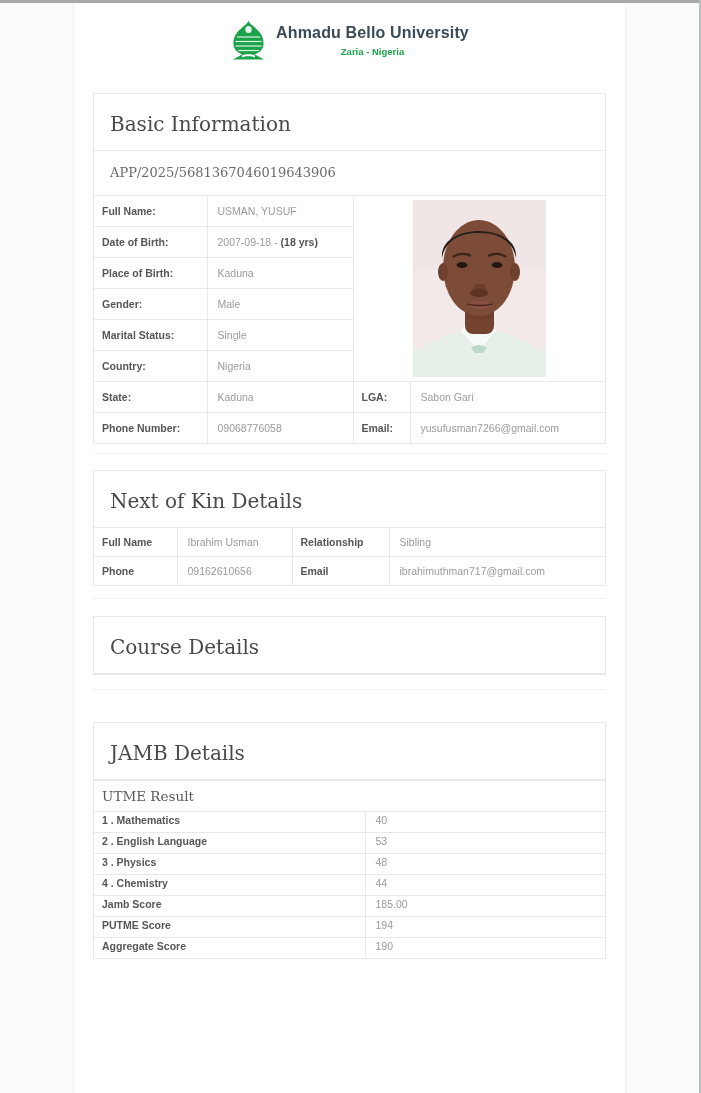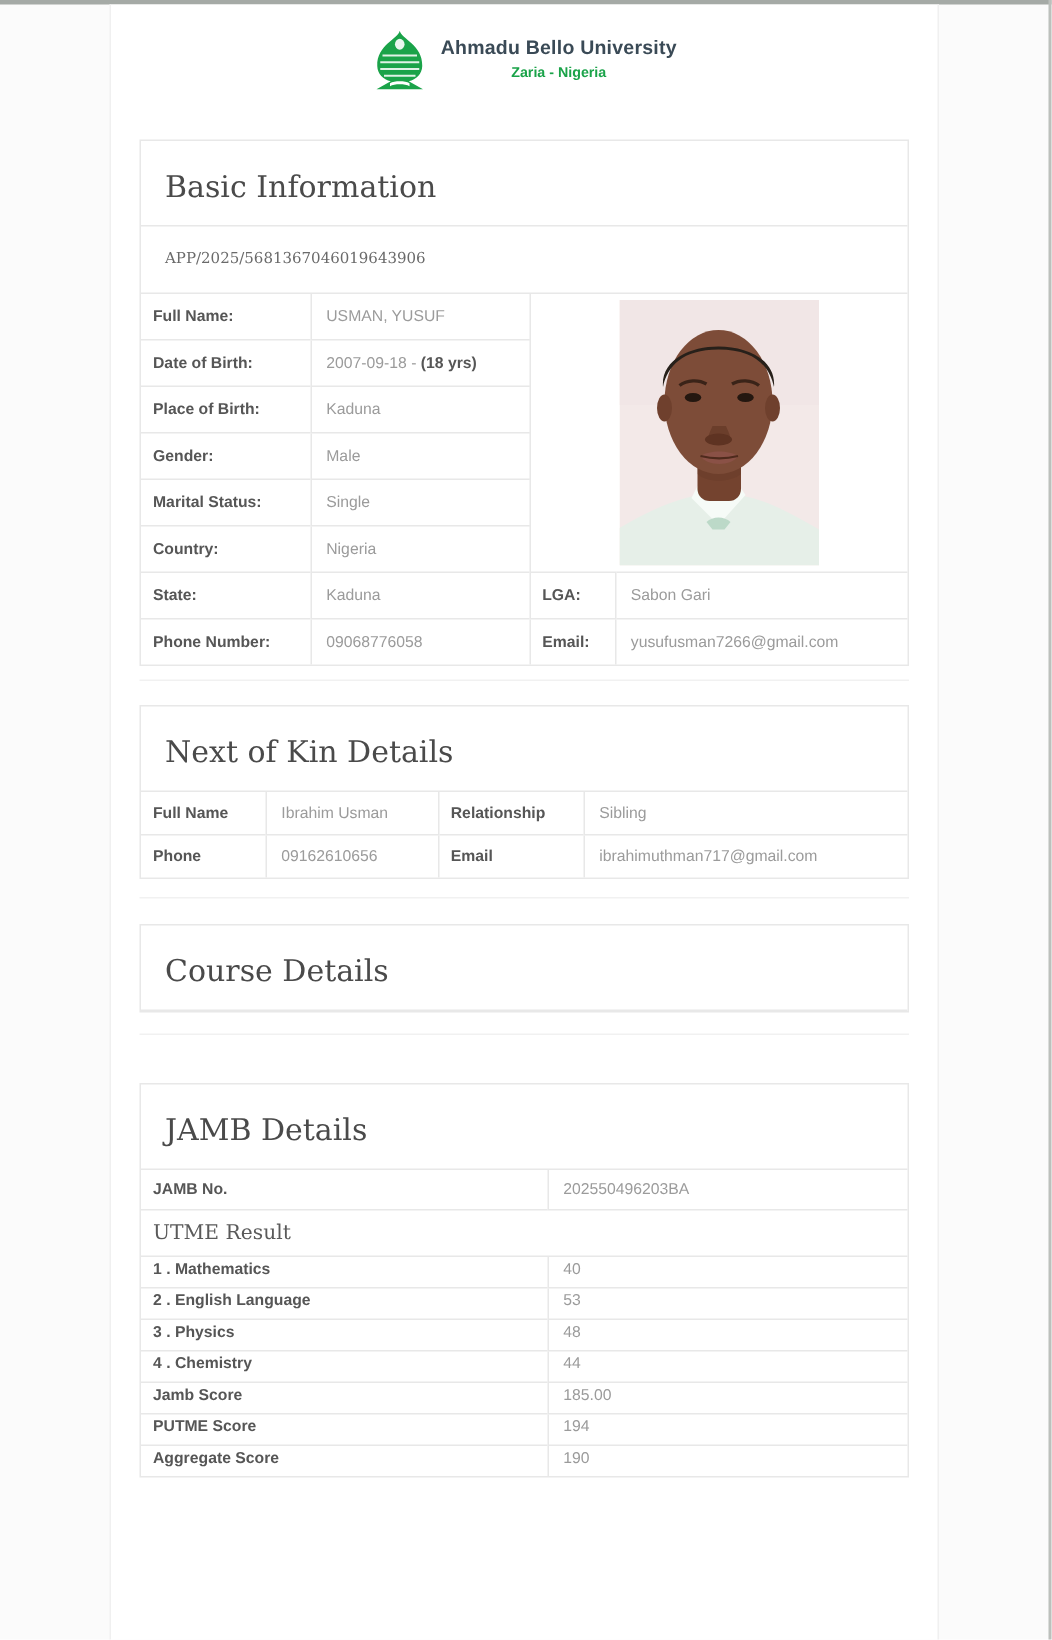--- a/index.html
+++ b/index.html
@@ -26,7 +26,7 @@
   .header { height:90px; padding-top:17px; display:flex; justify-content:center; align-items:flex-start; gap:9px; }
   .logo { width:37px; height:42px; flex:0 0 auto; }
   .uni-text { padding-top:4px; }
-  .uni-name { font-size:13px; font-weight:bold; color:#3a4a56; letter-spacing:.15px; }
+  .uni-name { font-size:16px; font-weight:bold; color:#3a4a56; letter-spacing:.15px; }
   .uni-loc { font-size:9.5px; font-weight:bold; color:#1aa349; margin-top:4px;text-align:center; }
 
   

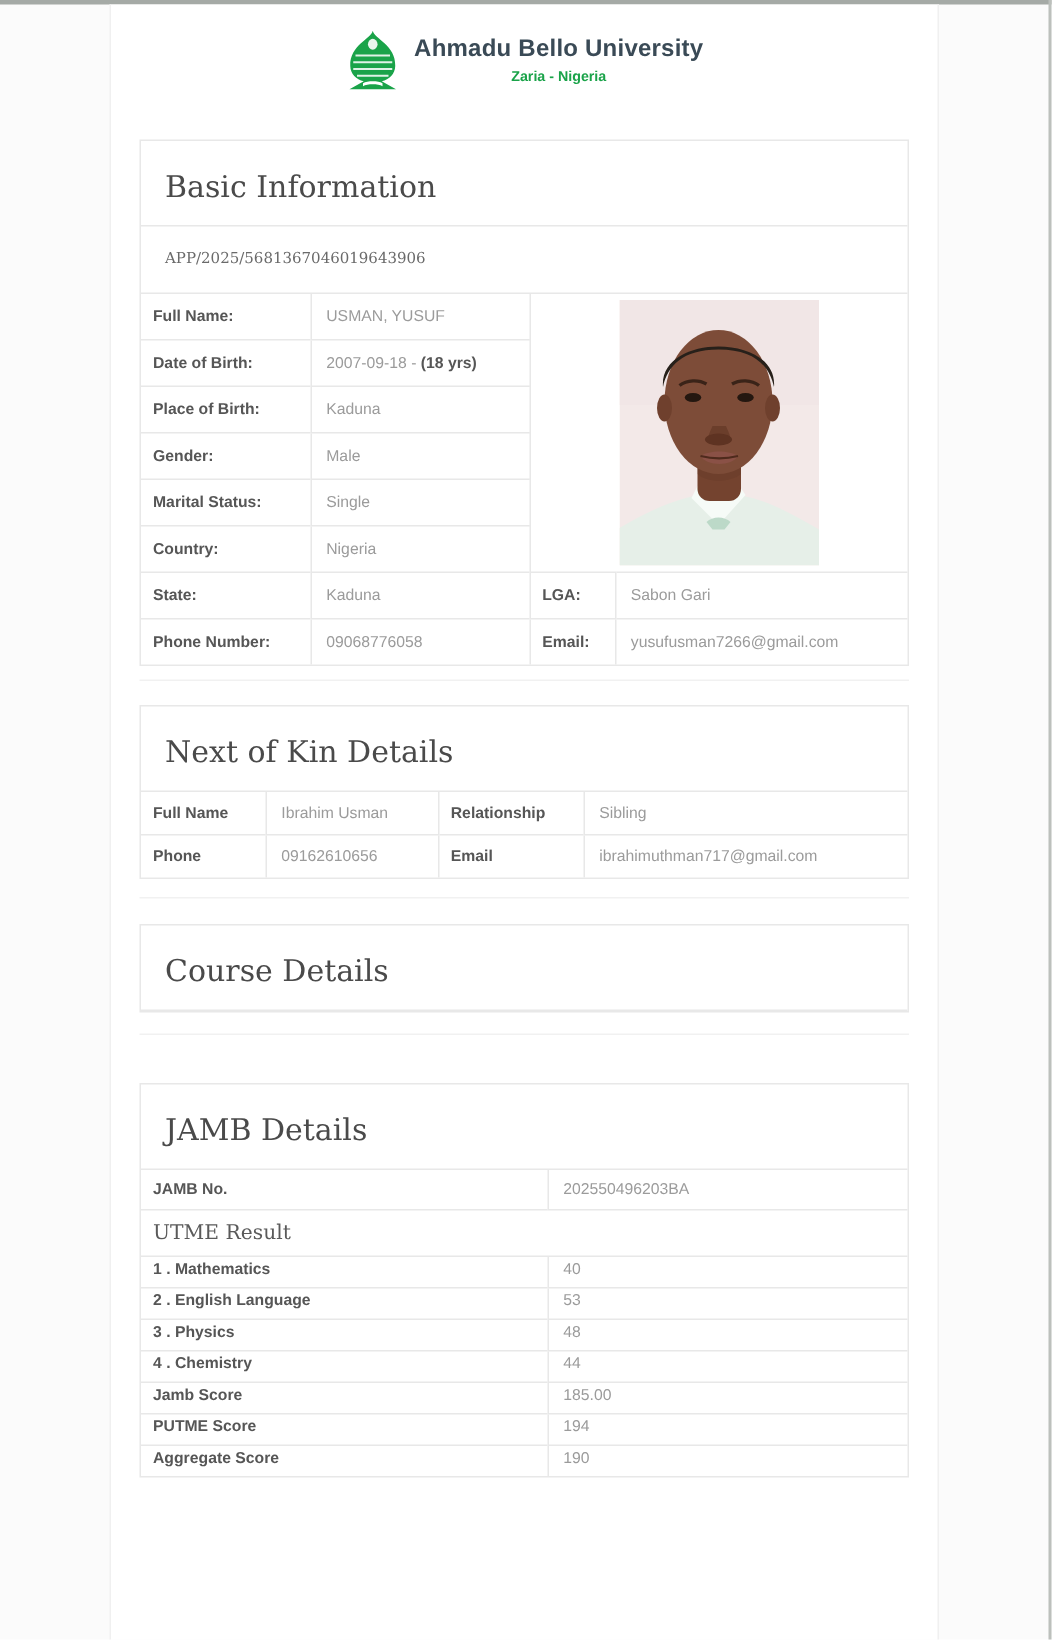--- a/index.html
+++ b/index.html
@@ -38,7 +38,7 @@
   }
   .app-row {
     font-family:"DejaVu Serif","Liberation Serif",serif;
-    font-size:10px; line-height:16px; color:#6a6a6a;
+    font-size:13px; line-height:16px; color:#6a6a6a;
     padding:14px 16px; border-bottom:1px solid #e8e8e8;
   }
   .utme-title {

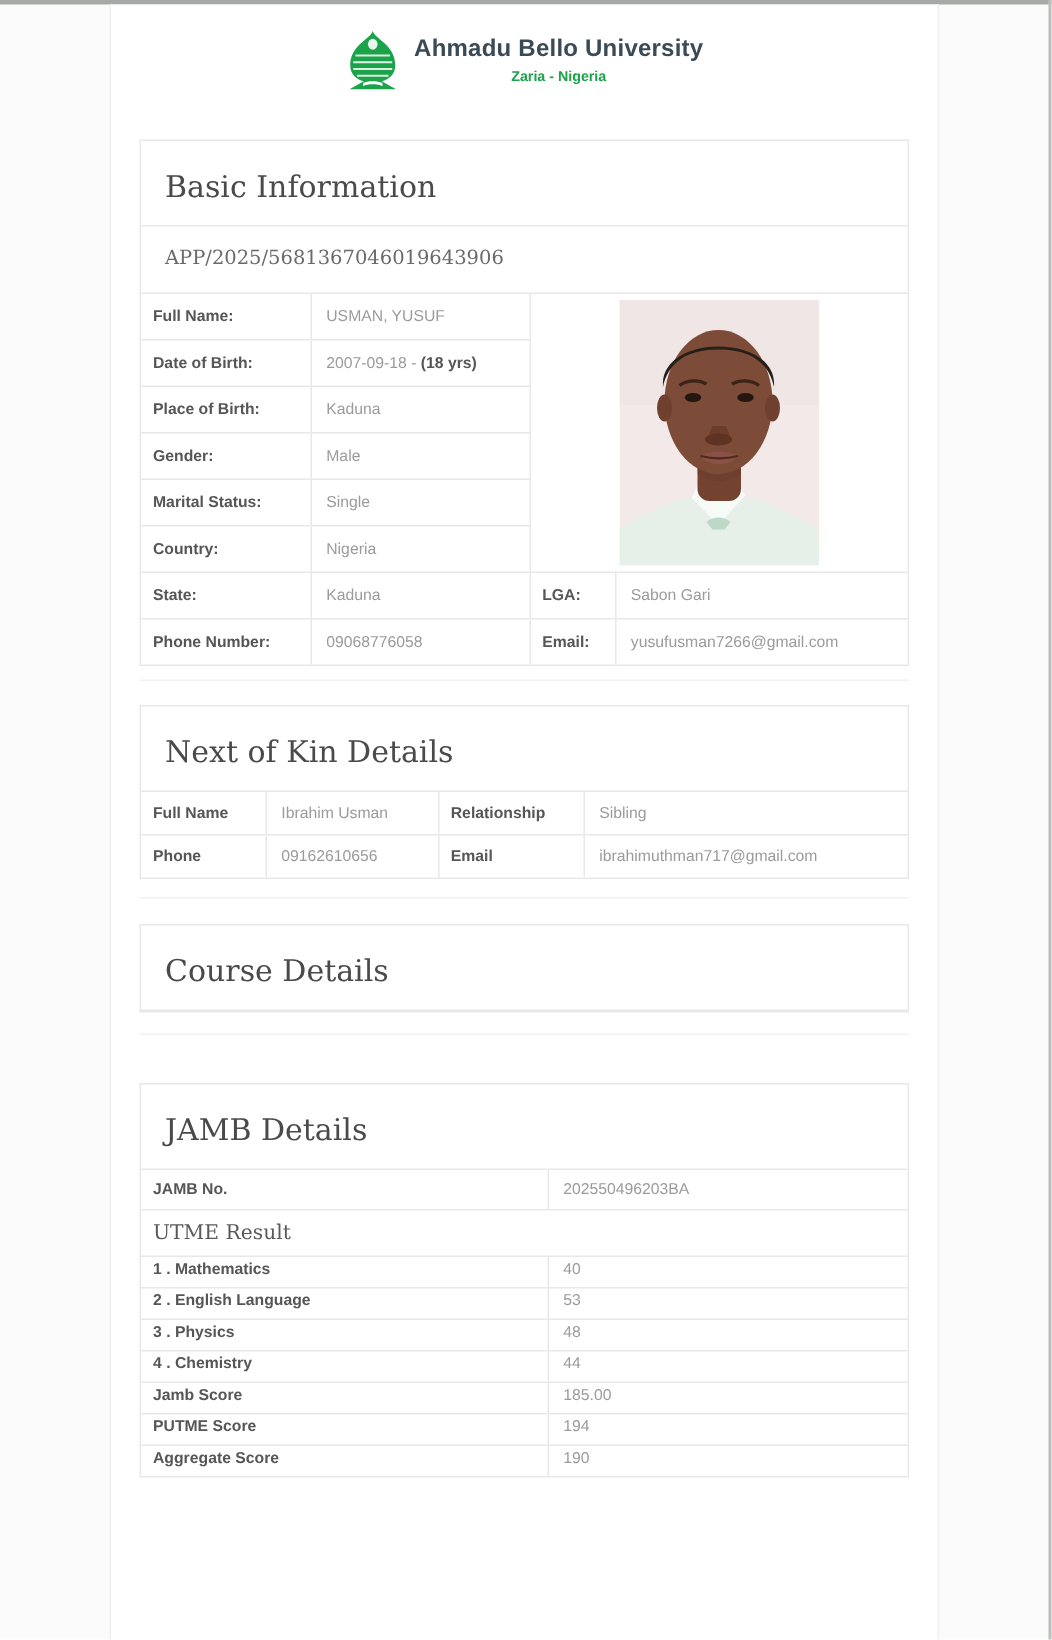--- a/index.html
+++ b/index.html
@@ -211,10 +211,6 @@
           <col>
         </colgroup>
       <tbody>
-          <tr class="first">
-        <td class="lbl">JAMB No.</td>
-        <td class="val">202550496203BA</td>
-      </tr>
       <tr>
         <td colspan="2" class="utme-title">UTME Result</td>
       </tr>

